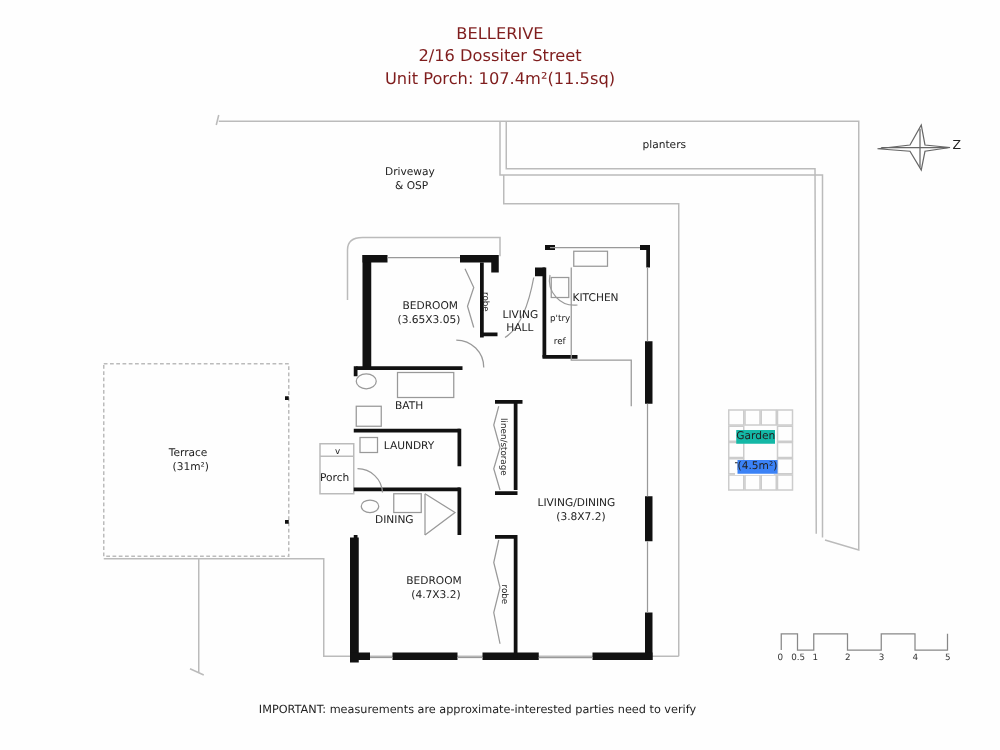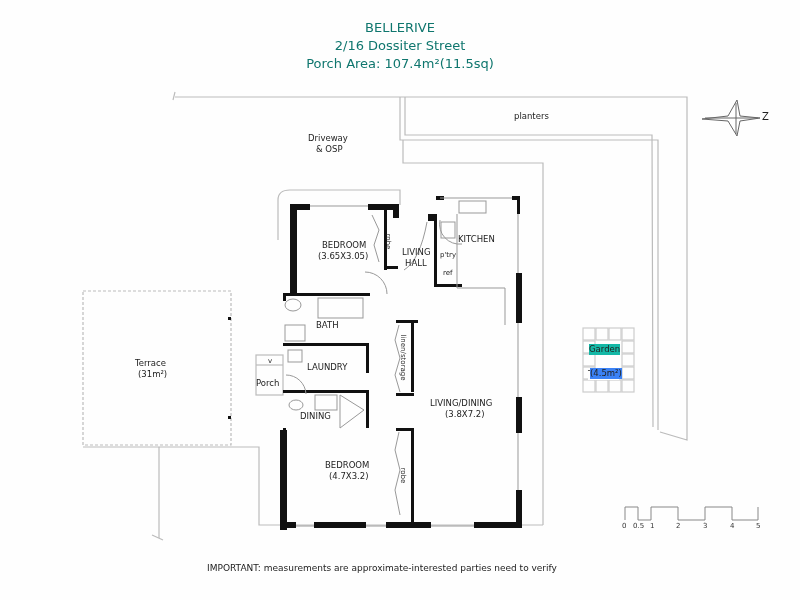--- a/index.html
+++ b/index.html
@@ -4,7 +4,7 @@
 <style>
   html, body { margin:0; padding:0; background:#fefefe; }
   body { width:800px; height:600px; position:relative; overflow:hidden; font-family:"DejaVu Sans", sans-serif; color:#222; }
-  .hdr { position:absolute; left:0; width:800px; text-align:center; font-size:13px; line-height:15px; color:#0f766e; }
+  .hdr { position:absolute; left:0; width:800px; text-align:center; font-size:13px; line-height:15px; color:#7f1d1d; }
   .lbl { position:absolute; font-size:8.5px; color:#222; text-align:center; line-height:11px; white-space:nowrap; }
   .lbl.sm { font-size:7px; }
   .lbl.rot { transform:rotate(90deg); transform-origin:center; }

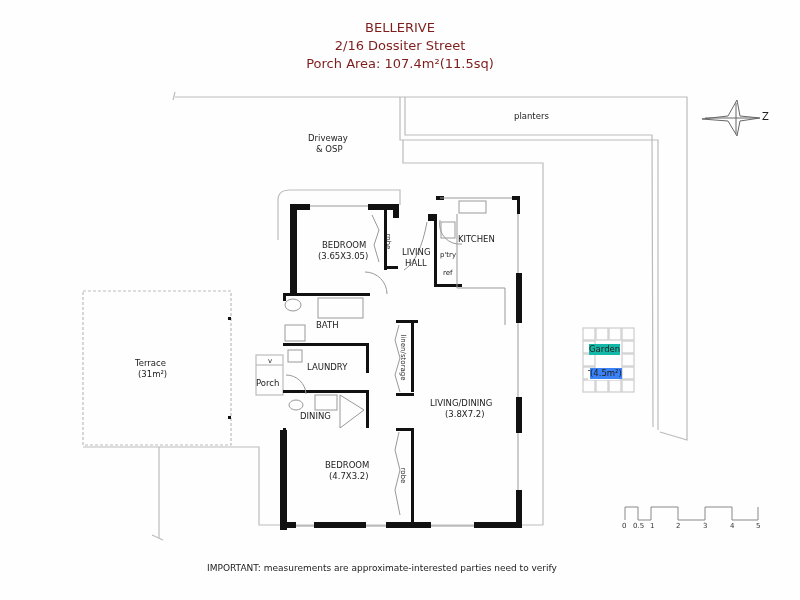--- a/index.html
+++ b/index.html
@@ -17,7 +17,7 @@
 
 <div class="hdr" style="top:20px">BELLERIVE</div>
 <div class="hdr" style="top:38px">2/16 Dossiter Street</div>
-<div class="hdr" style="top:56px">Porch Area: 107.4m²(11.5sq)</div>
+<div class="hdr" style="top:56px">Unit Porch: 107.4m²(11.5sq)</div>
 
 <svg width="800" height="600">
   <g fill="none" stroke="#bbb" stroke-width="1.2">

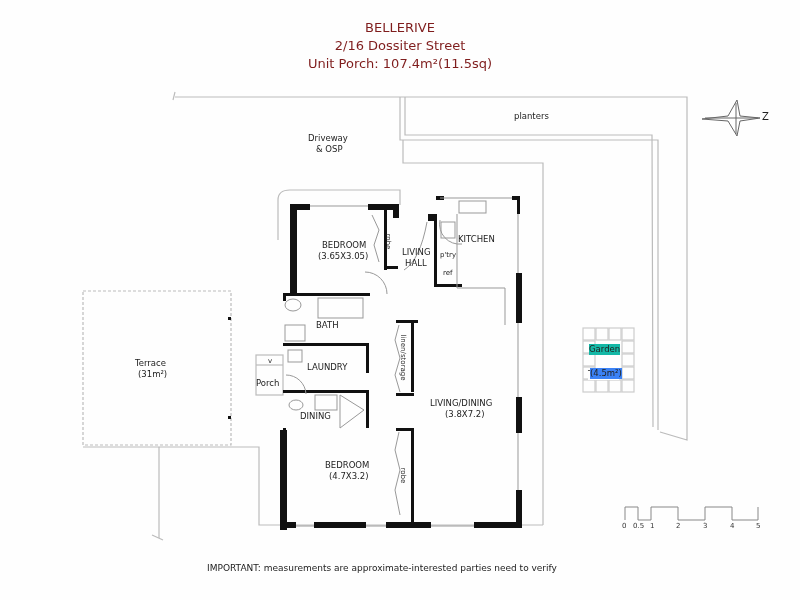--- a/index.html
+++ b/index.html
@@ -159,7 +159,7 @@
 <div class="lbl sm" style="left:440px;top:250px">p'try</div>
 <div class="lbl sm" style="left:443px;top:268px">ref</div>
 <div class="lbl" style="left:316px;top:320px">BATH</div>
-<div class="lbl" style="left:307px;top:362px">LAUNDRY</div>
+<div class="lbl" style="left:307px;top:352px">LAUNDRY</div>
 <div class="lbl" style="left:256px;top:378px">Porch</div>
 <div class="lbl sm" style="left:268px;top:356px">v</div>
 <div class="lbl sm rot" style="left:379px;top:352px">linen/storage</div>

